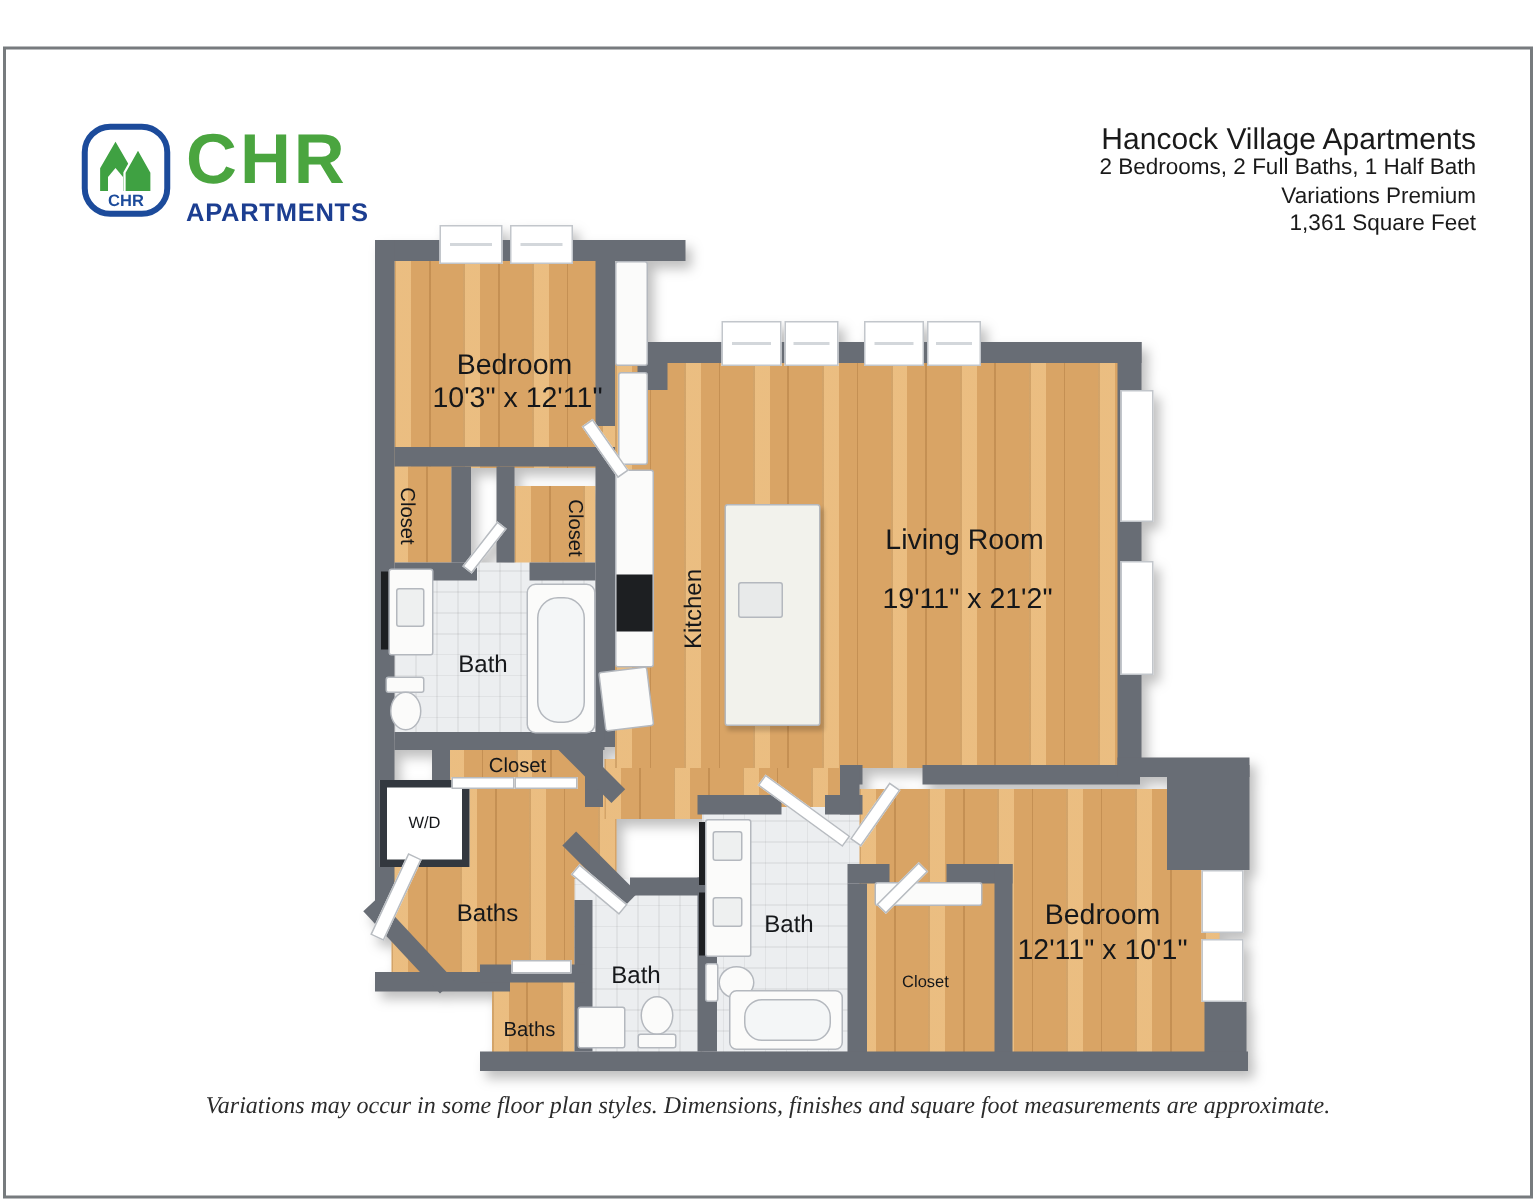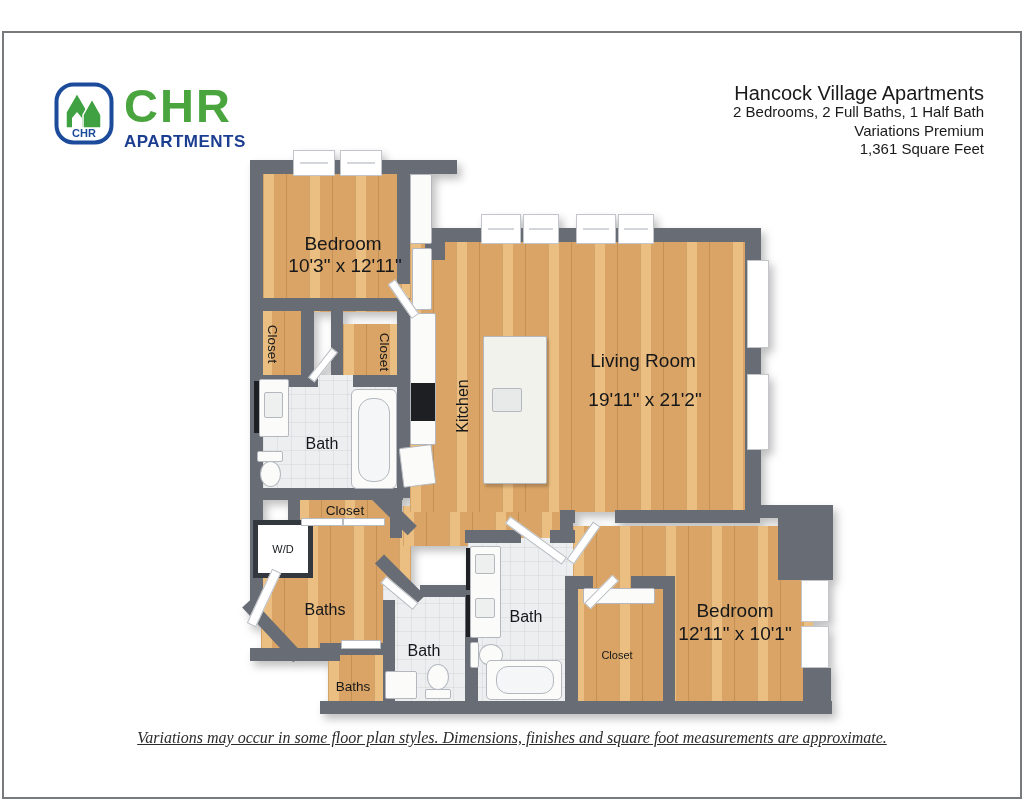--- a/index.html
+++ b/index.html
@@ -17,7 +17,7 @@
   #hdr .l{font-size:15px;line-height:18.5px;}
   
   #disclaimer{position:absolute;left:0;top:729px;width:100%;text-align:center;
-      font-family:"Liberation Serif",serif;font-style:italic;font-size:16px;color:#2b2b2b;text-decoration:underline;}
+      font-family:"Liberation Serif",serif;font-style:italic;font-size:16px;color:#2b2b2b;}
   
   #plan{position:absolute;left:243px;top:148px;width:620px;height:578px;
         filter:drop-shadow(4px 5px 4px rgba(0,0,0,0.25));}

